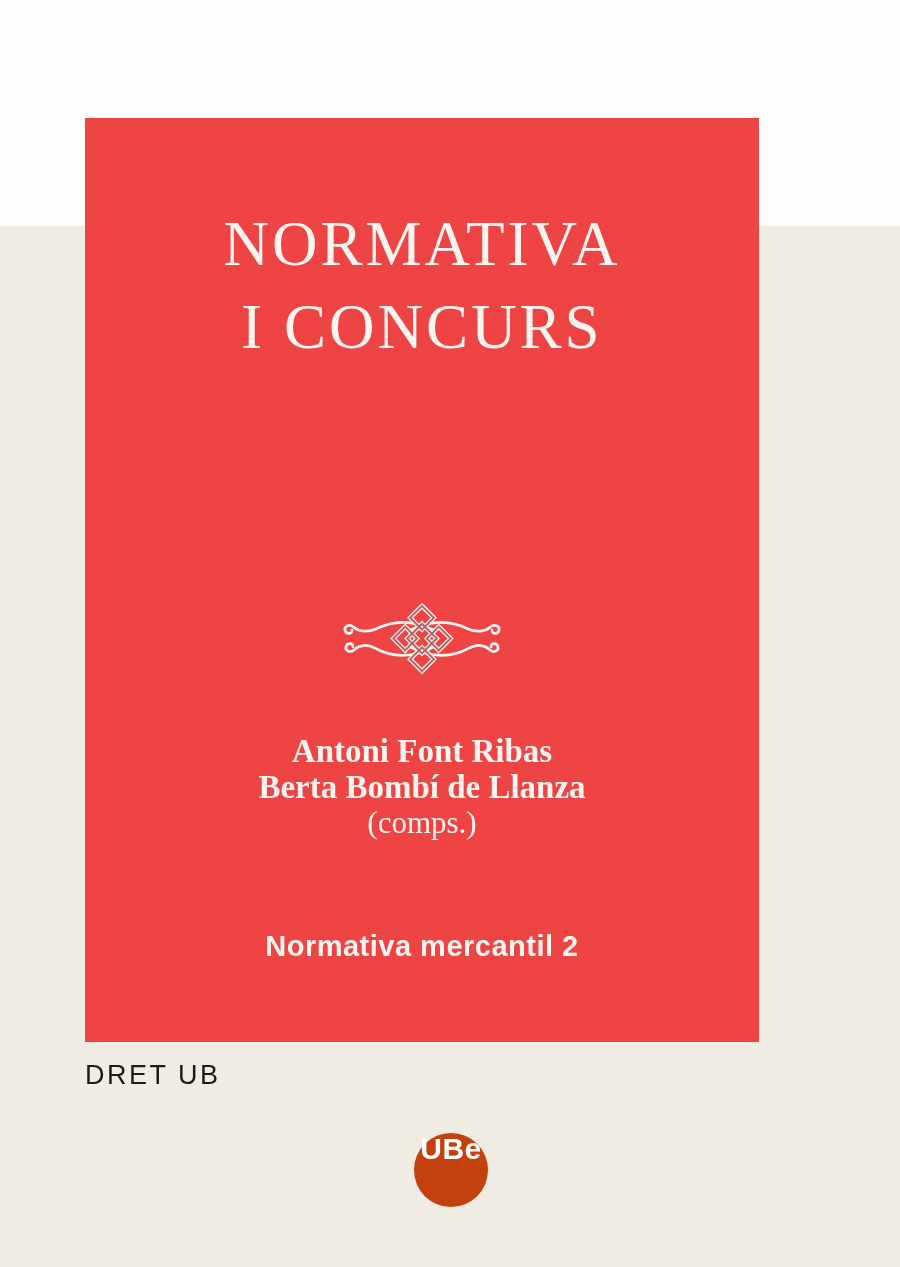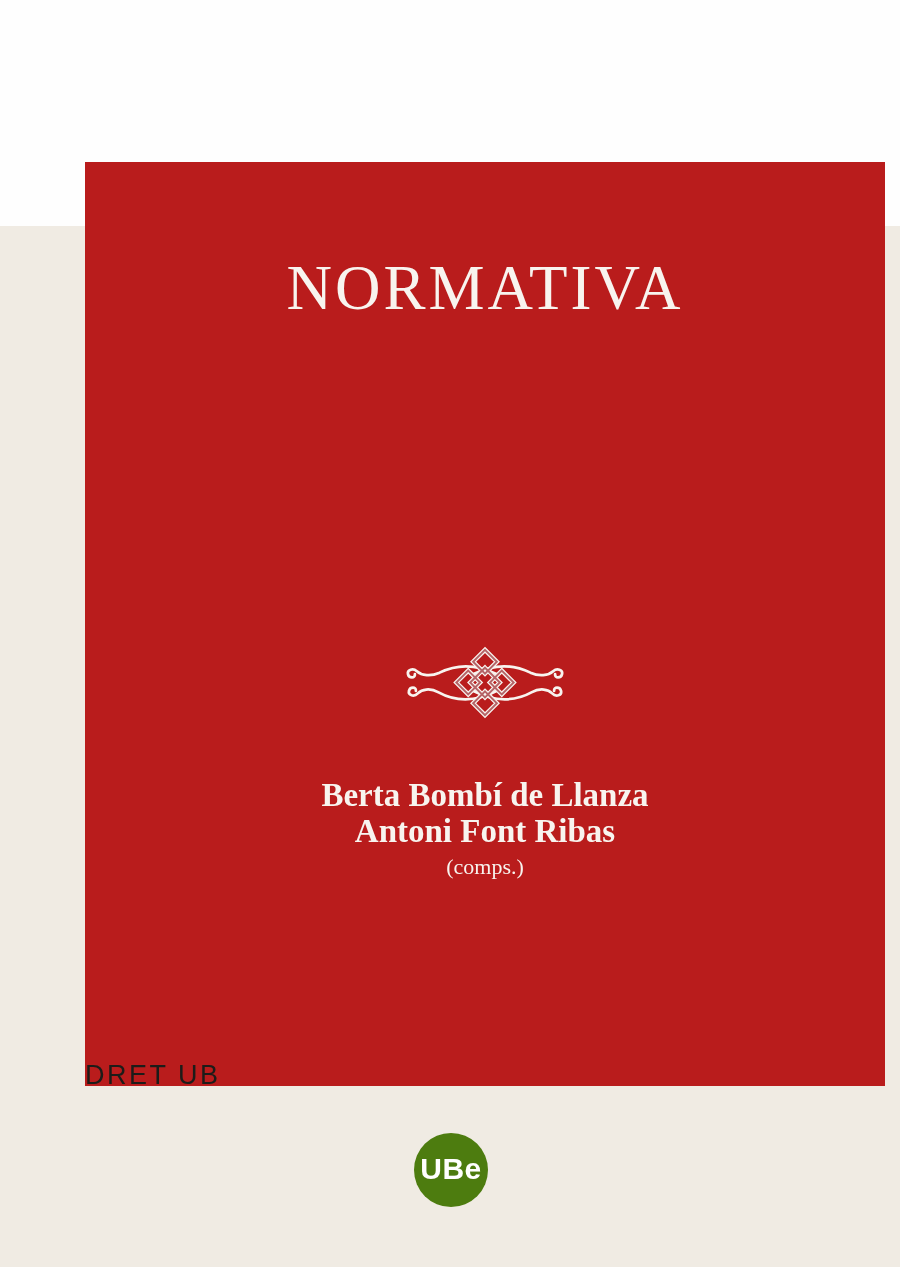--- a/index.html
+++ b/index.html
@@ -13,9 +13,8 @@
     background:#fefefe;
   }
   .panel {
-    position:absolute; left:85px; top:118px; width:800px; height:924px;
-    background:#b91c1c;
-    margin-top:44px;
+    position:absolute; left:85px; top:118px; width:674px; height:924px;
+    background:#ef4444;
   }
   .title {
     position:absolute; left:0; top:85px; width:100%;

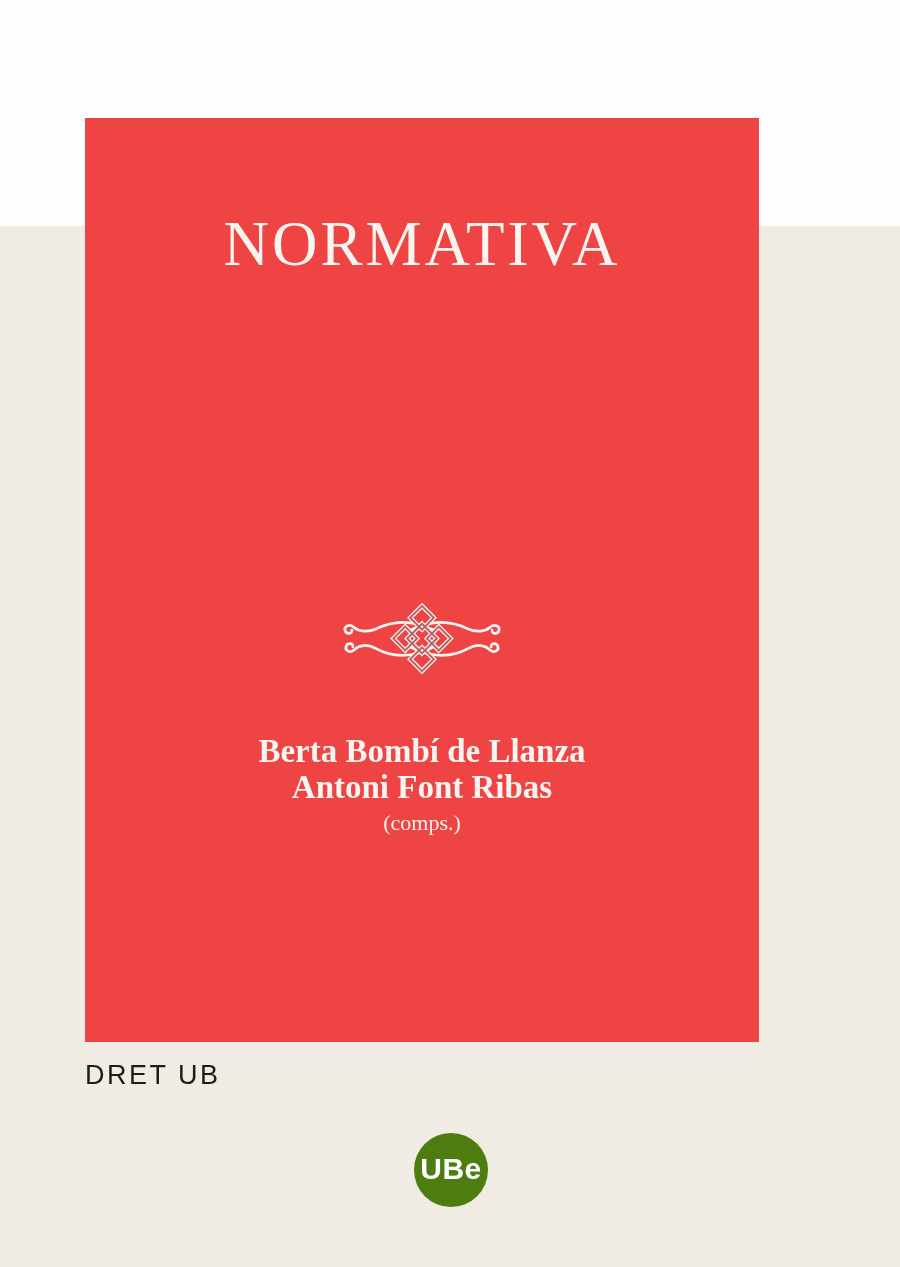--- a/index.html
+++ b/index.html
@@ -65,6 +65,7 @@
 
     <div class="title">
       <div>NORMATIVA</div>
+      <div>I CONCURS</div>
     </div>
 
     <svg class="ornament" width="168" height="79" viewBox="0 0 340 160" fill="none">

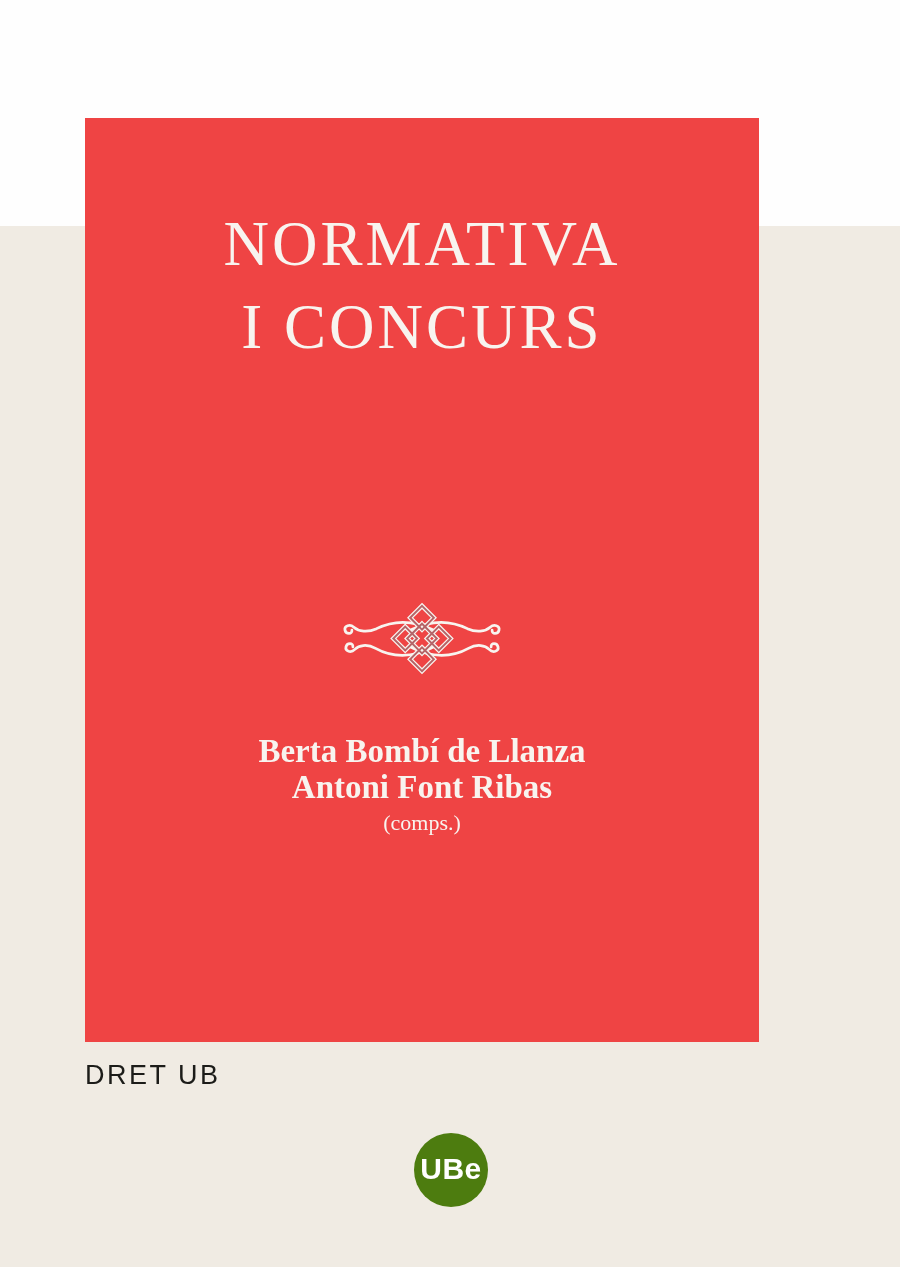--- a/index.html
+++ b/index.html
@@ -93,8 +93,8 @@
     </svg>
 
     <div class="authors">
+      <div>Antoni Font Ribas</div>
       <div>Berta Bombí de Llanza</div>
-      <div>Antoni Font Ribas</div>
       <div class="comps">(comps.)</div>
     </div>
 

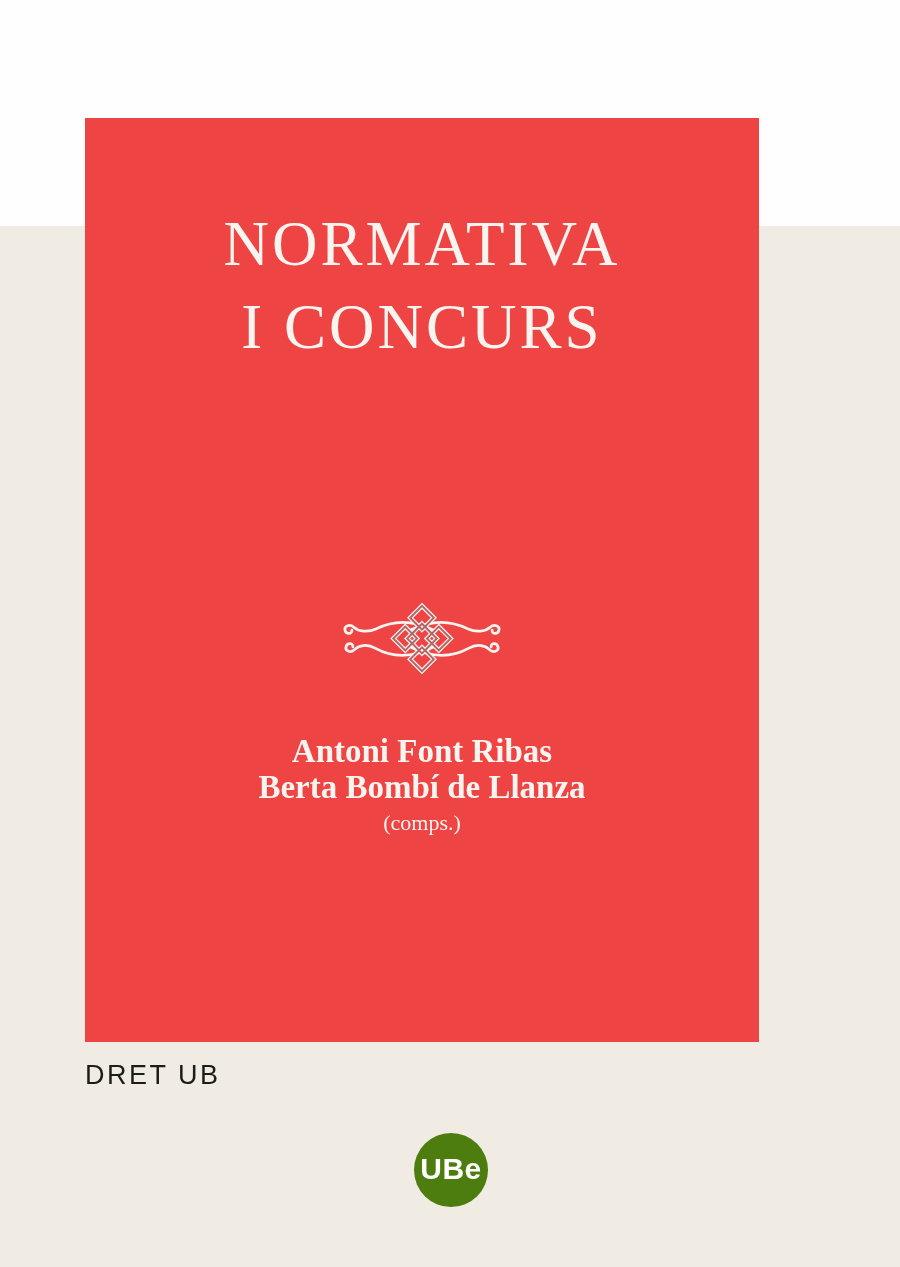--- a/index.html
+++ b/index.html
@@ -30,7 +30,7 @@
     text-align:center; color:#f8f4ef;
     font-size:33px; line-height:36px; font-weight:700;
   }
-  .authors .comps { font-weight:400; font-size:22px; }
+  .authors .comps { font-weight:400; font-size:31px; }
   .series {
     position:absolute; left:0; top:812px; width:100%;
     text-align:center; color:#f8f4ef;

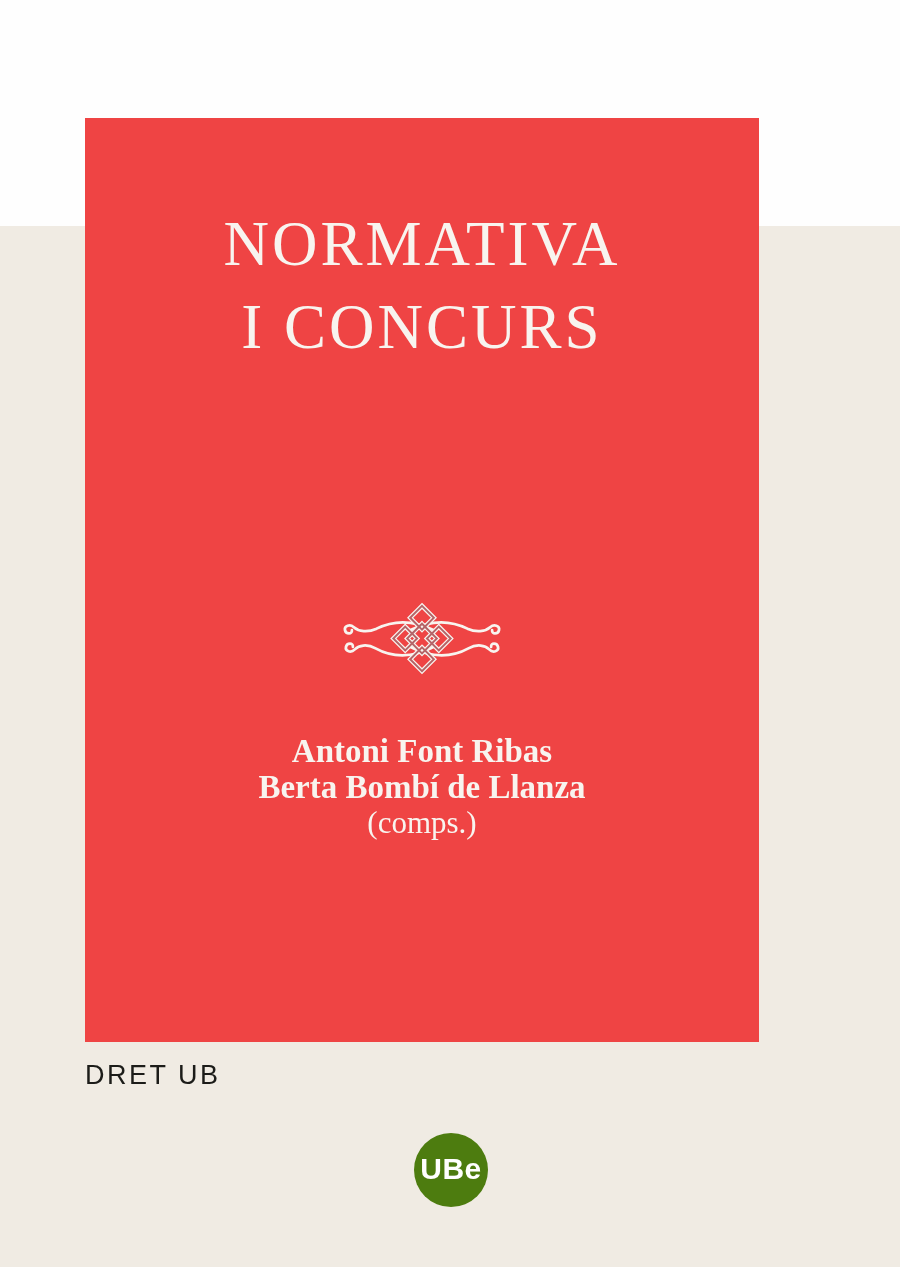--- a/index.html
+++ b/index.html
@@ -98,6 +98,7 @@
       <div class="comps">(comps.)</div>
     </div>
 
+    <div class="series">Normativa mercantil 2</div>
 
   </div>
 

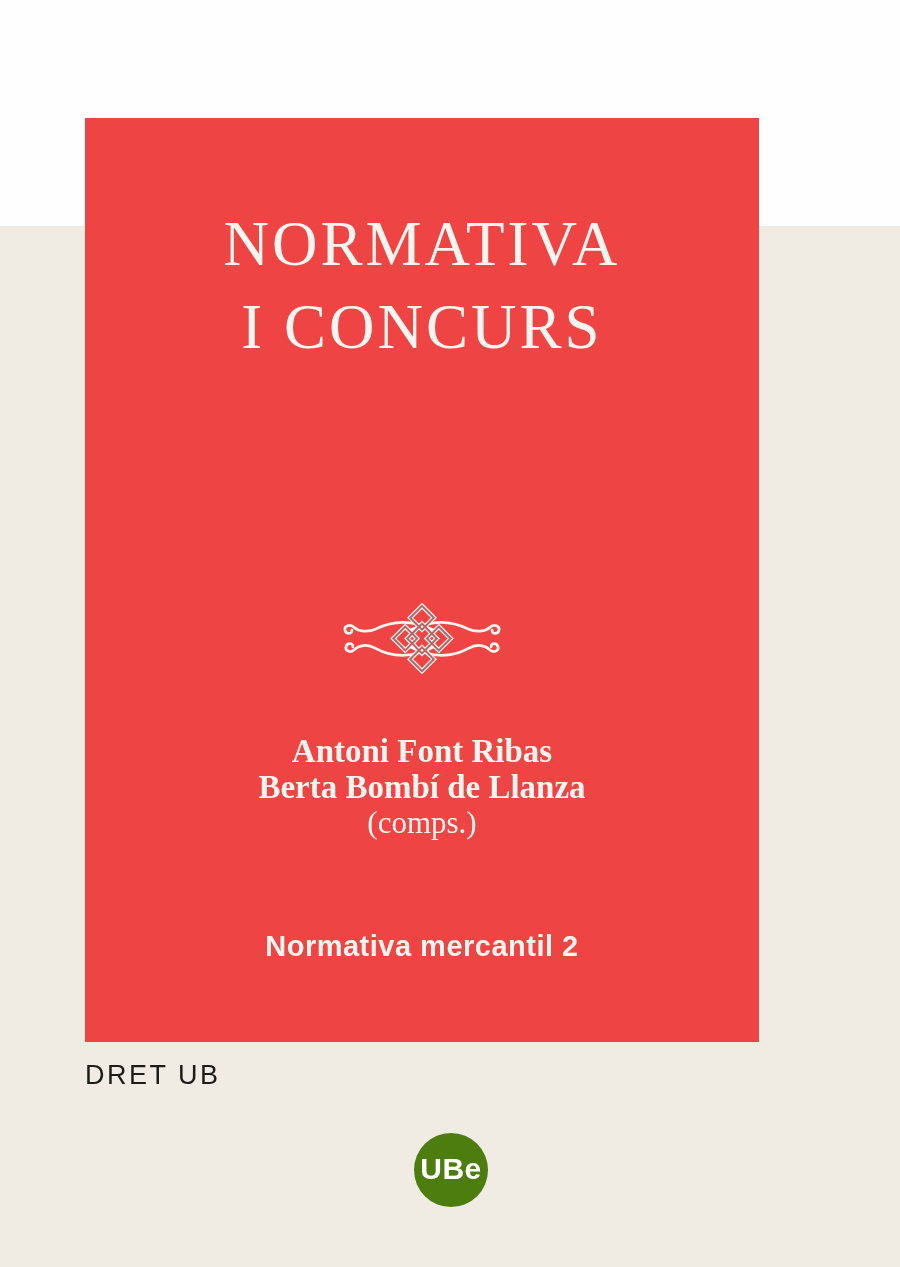--- a/index.html
+++ b/index.html
@@ -45,8 +45,8 @@
   }
   .logo {
     position:absolute; left:414px; top:1133px; width:74px; height:74px;
-    border-radius:50%; background:#4d7c0f;
-    display:flex; align-items:center; justify-content:center;
+    border-radius:50%; background:#c2410c;
+    display:flex; justify-content:center;
   }
   .logo span {
     color:#ffffff; font-family:"Liberation Sans", sans-serif;

